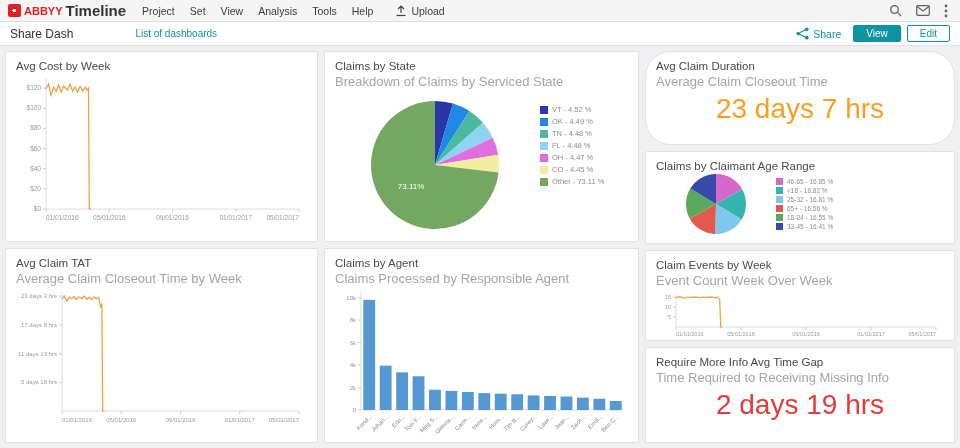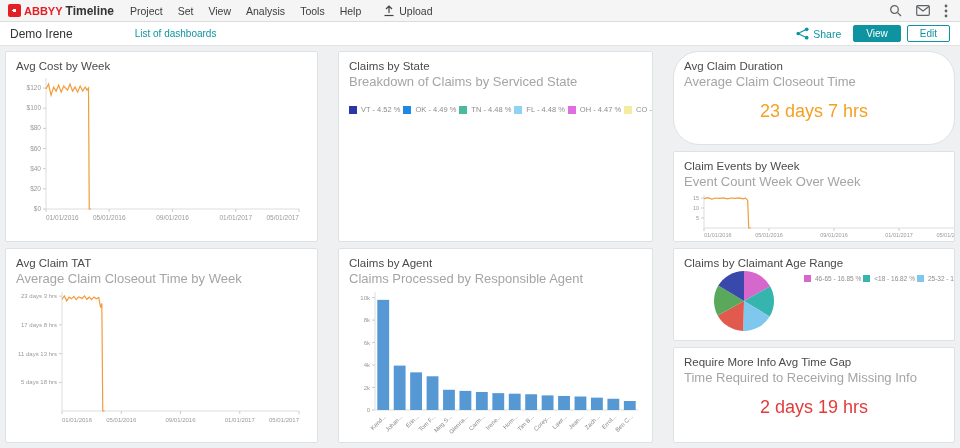--- a/index.html
+++ b/index.html
@@ -9,7 +9,7 @@
   .brand { display:flex; align-items:center; gap:3px; margin-right:16px; cursor:pointer; }
   .logo { width:13px; height:13px; border-radius:2px; background:radial-gradient(circle at center, #fff 0 2px, #e31e24 2px); }
   .brand-abbyy { color:#e31e24; font-weight:bold; font-size:11px; }
-  .brand-timeline { color:#333; font-weight:bold; font-size:12px; }
+  .brand-timeline { color:#333; font-weight:bold; font-size:15px; }
   .menu { display:flex; gap:15px; font-size:10.5px; color:#3c3c3c; }
   .menu span { cursor:pointer;text-align:right; }
   .upload { display:flex; gap:4px; margin-left:22px; font-size:10.5px; color:#3c3c3c; cursor:pointer; }

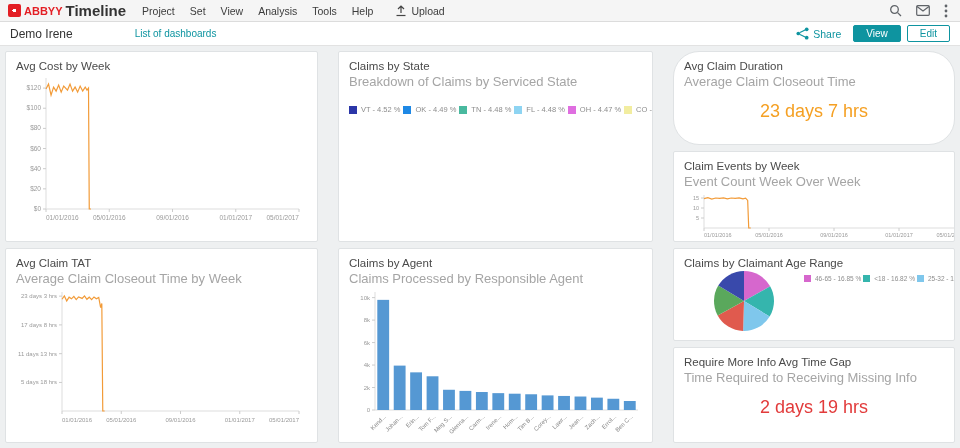--- a/index.html
+++ b/index.html
@@ -100,7 +100,7 @@
   </div>
 
   <div class="header">
-    <span class="page-title">Demo Irene</span>
+    <span class="page-title">Share Dash</span>
     <a class="dash-link">List of dashboards</a>
     <div class="spacer"></div>
     <div class="share">

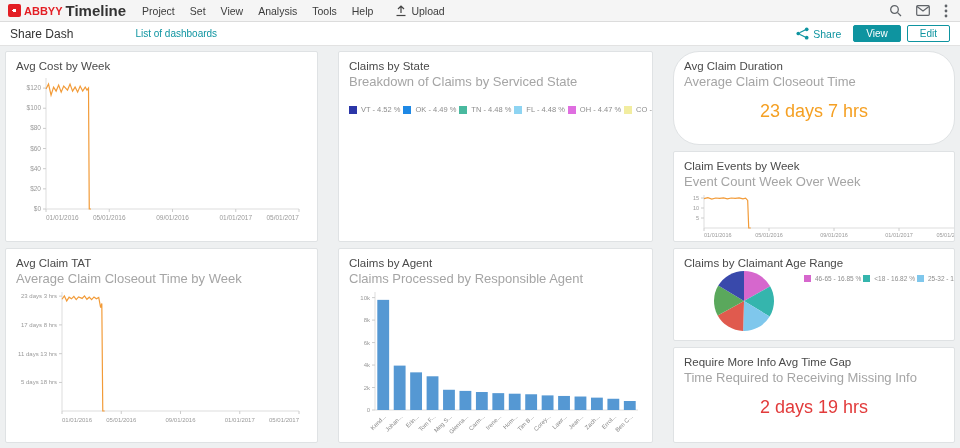--- a/index.html
+++ b/index.html
@@ -25,7 +25,7 @@
   .btn-view { background:#0e94a0; color:#fff; margin-right:6px; }
   .btn-edit { background:#fff; color:#0e94a0; }
 
-  .content { display:grid; grid-template-columns:313px 315px 1fr; gap:20px; padding:5px; height:402px; }
+  .content { display:grid; grid-template-columns:313px 315px 1fr; gap:6px; padding:5px; height:402px; }
   .col { display:flex; flex-direction:column; gap:6px; min-width:0; }
   .card { background:#fff; border:1px solid #dfe2e4; border-radius:2px; padding:8px 10px; overflow:hidden; }
   .card-title { font-size:11.5px; color:#4a4a4a; }

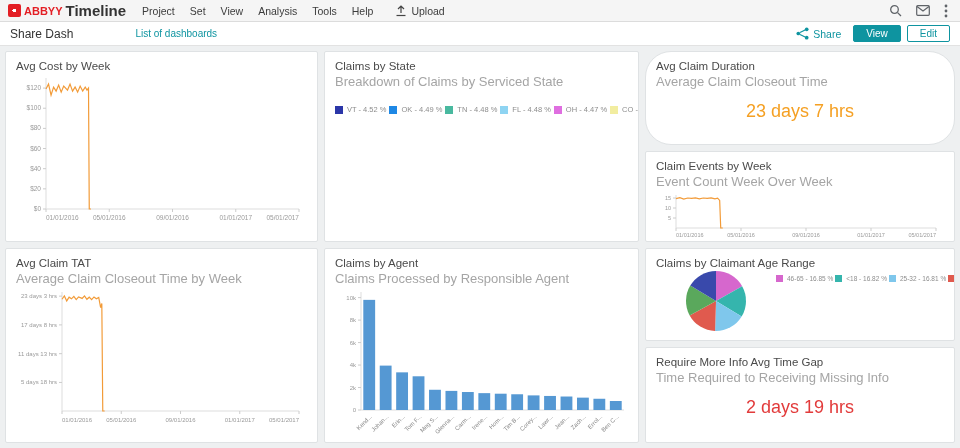--- a/index.html
+++ b/index.html
@@ -40,7 +40,7 @@
   .pie-row { display:flex; align-items:flex-start; }
   .pie-lg { width:205px; height:148px; flex:none; }
   .pie-sm { width:120px; height:64px; flex:none; }
-  .legend { display:flex; gap:3px; font-size:7.5px; color:#8d8d8d; margin-top:16px; }
+  .legend { display:flex; flex-direction:column; gap:3px; font-size:7.5px; color:#8d8d8d; margin-top:16px; }
   .legend-sm { font-size:6.5px; gap:2px; margin-top:6px; }
   .legend-item { display:flex; align-items:center; gap:4px; white-space:nowrap; }
   .swatch { width:8px; height:8px; display:inline-block; flex:none; }

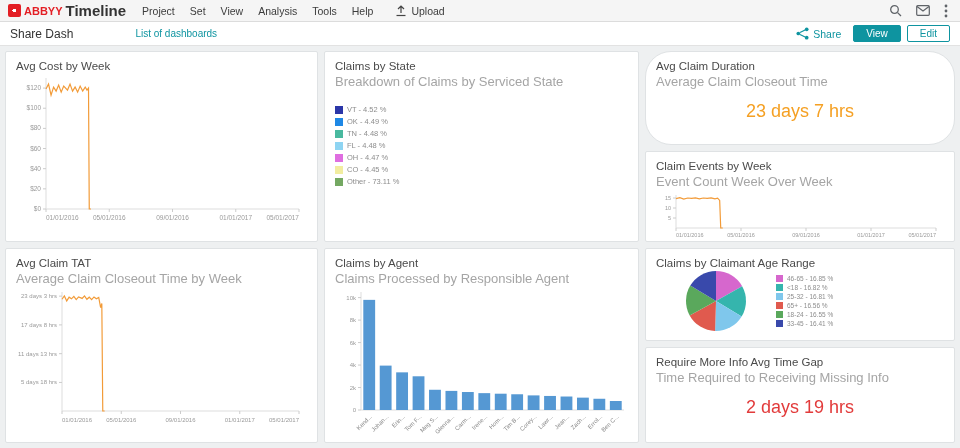--- a/index.html
+++ b/index.html
@@ -32,7 +32,7 @@
   .card-sub { font-size:13px; color:#a5a5a5; margin-top:2px; }
   .h-191 { height:191px; } .h-94 { height:94px;border-radius:26px; } .h-91 { height:91px; } .h-93 { height:93px; }
   .flex-1 { flex:1; }
-  .big { font-size:18px; text-align:center; margin-top:12px; white-space:nowrap; }
+  .big { font-size:28px; text-align:center; margin-top:4px; white-space:nowrap; }
   .big-orange { color:#f5a023; }
   .big-red { color:#e23b3b; }
   .chart { width:100%; }

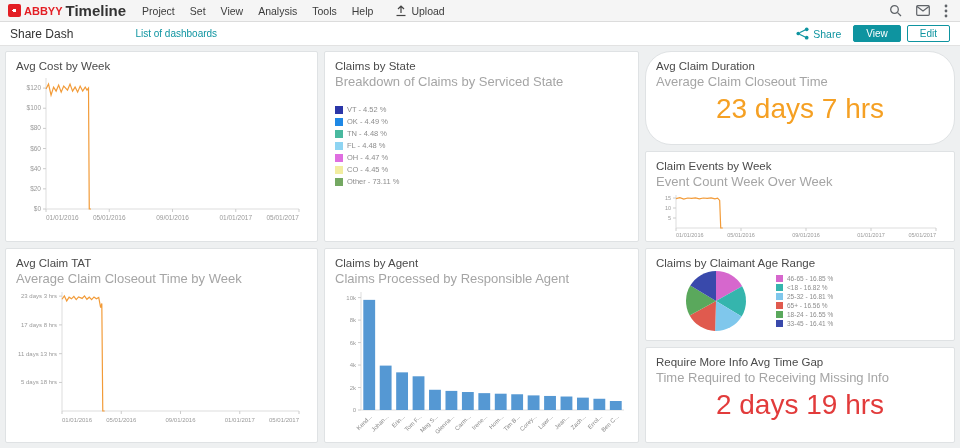--- a/index.html
+++ b/index.html
@@ -188,6 +188,16 @@
         <div class="card-title">Claims by State</div>
         <div class="card-sub">Breakdown of Claims by Serviced State</div>
         <div class="pie-row">
+          <div class="pie-lg"><svg width="205" height="148">
+                <path d="M100 76 L100 12 A64 64 0 0 1 117.9326480687612 14.563690432758285 Z" fill="#2b36a8"></path>
+                <path d="M100 76 L117.9326480687612 14.563690432758285 A64 64 0 0 1 134.32686054769408 21.98457030681729 Z" fill="#1e88e5"></path>
+                <path d="M100 76 L134.32686054769408 21.98457030681729 A64 64 0 0 1 147.98050605390384 33.64588521983612 Z" fill="#49b99f"></path>
+                <path d="M100 76 L147.98050605390384 33.64588521983612 A64 64 0 0 1 157.8574637077627 48.6410180506488 Z" fill="#8ed4f2"></path>
+                <path d="M100 76 L157.8574637077627 48.6410180506488 A64 64 0 0 1 163.17386107737047 65.74996211826038 Z" fill="#df6ee0"></path>
+                <path d="M100 76 L163.17386107737047 65.74996211826038 A64 64 0 0 1 163.54926332994364 83.58229056561936 Z" fill="#f2eda0"></path>
+                <path d="M100 76 L163.54926332994364 83.58229056561936 A64 64 0 1 1 99.99999999999999 12 Z" fill="#74a862"></path>
+                <text x="76.06971950592816" y="100.24480349344388" text-anchor="middle" font-size="8" fill="#fff">73.11%</text>
+              </svg></div>
           <div class="legend">
               <div class="legend-item">
                 <span class="swatch" style="background: rgb(43, 54, 168);"></span>

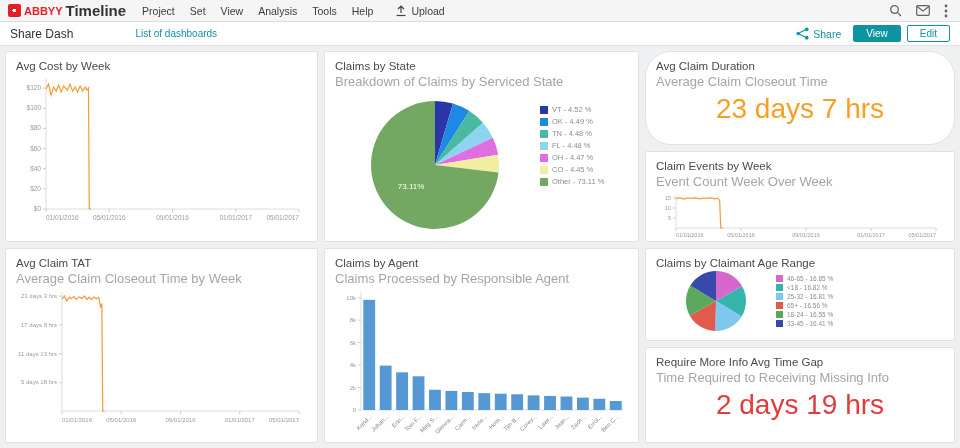--- a/index.html
+++ b/index.html
@@ -290,6 +290,45 @@
         <div class="card-sub">Average Claim Closeout Time</div>
         <div class="big big-orange">23 days 7 hrs</div>
       </div>
+      <div class="card h-93">
+        <div class="card-title">Claims by Claimant Age Range</div>
+        <div class="pie-row">
+          <div class="pie-sm"><svg width="120" height="64">
+                <path d="M60 32 L60 2 A30 30 0 0 1 86.15182219615527 17.300265450672903 Z" fill="#d667cd"></path>
+                <path d="M60 32 L86.15182219615527 17.300265450672903 A30 30 0 0 1 85.65767238233785 47.54618435245824 Z" fill="#35b5ad"></path>
+                <path d="M60 32 L85.65767238233785 47.54618435245824 A30 30 0 0 1 59.09535847137429 61.98635729302053 Z" fill="#7fc7ec"></path>
+                <path d="M60 32 L59.09535847137429 61.98635729302053 A30 30 0 0 1 33.67455929408109 46.38649268025907 Z" fill="#e05a4e"></path>
+                <path d="M60 32 L33.67455929408109 46.38649268025907 A30 30 0 0 1 34.264508436137355 16.582981028540093 Z" fill="#5aa85c"></path>
+                <path d="M60 32 L34.264508436137355 16.582981028540093 A30 30 0 0 1 59.99999999999999 2 Z" fill="#3949ab"></path>
+              </svg></div>
+          <div class="legend legend-sm">
+              <div class="legend-item">
+                <span class="swatch" style="background: rgb(214, 103, 205);"></span>
+                <span>46-65 - 16.85 %</span>
+              </div>
+              <div class="legend-item">
+                <span class="swatch" style="background: rgb(53, 181, 173);"></span>
+                <span>&lt;18 - 16.82 %</span>
+              </div>
+              <div class="legend-item">
+                <span class="swatch" style="background: rgb(127, 199, 236);"></span>
+                <span>25-32 - 16.81 %</span>
+              </div>
+              <div class="legend-item">
+                <span class="swatch" style="background: rgb(224, 90, 78);"></span>
+                <span>65+ - 16.56 %</span>
+              </div>
+              <div class="legend-item">
+                <span class="swatch" style="background: rgb(90, 168, 92);"></span>
+                <span>18-24 - 16.55 %</span>
+              </div>
+              <div class="legend-item">
+                <span class="swatch" style="background: rgb(57, 73, 171);"></span>
+                <span>33-45 - 16.41 %</span>
+              </div>
+            </div>
+        </div>
+      </div>
       <div class="card h-91">
         <div class="card-title">Claim Events by Week</div>
         <div class="card-sub">Event Count Week Over Week</div>
@@ -315,45 +354,6 @@
               <polyline points="20,9.600000000000001 23.9,8.600000000000001 27.8,10 31.7,9 35.6,9.399999999999999 39.5,8.8 43.4,9.800000000000004 47.3,9 51.2,9.399999999999999 55.1,8.8 59,9.800000000000004 61.6,9.2 63.68,11.399999999999999 64.72,39 66.8,39" fill="none" stroke="#f29b38" stroke-width="1.2"></polyline>
             </svg></div>
       </div>
-      <div class="card h-93">
-        <div class="card-title">Claims by Claimant Age Range</div>
-        <div class="pie-row">
-          <div class="pie-sm"><svg width="120" height="64">
-                <path d="M60 32 L60 2 A30 30 0 0 1 86.15182219615527 17.300265450672903 Z" fill="#d667cd"></path>
-                <path d="M60 32 L86.15182219615527 17.300265450672903 A30 30 0 0 1 85.65767238233785 47.54618435245824 Z" fill="#35b5ad"></path>
-                <path d="M60 32 L85.65767238233785 47.54618435245824 A30 30 0 0 1 59.09535847137429 61.98635729302053 Z" fill="#7fc7ec"></path>
-                <path d="M60 32 L59.09535847137429 61.98635729302053 A30 30 0 0 1 33.67455929408109 46.38649268025907 Z" fill="#e05a4e"></path>
-                <path d="M60 32 L33.67455929408109 46.38649268025907 A30 30 0 0 1 34.264508436137355 16.582981028540093 Z" fill="#5aa85c"></path>
-                <path d="M60 32 L34.264508436137355 16.582981028540093 A30 30 0 0 1 59.99999999999999 2 Z" fill="#3949ab"></path>
-              </svg></div>
-          <div class="legend legend-sm">
-              <div class="legend-item">
-                <span class="swatch" style="background: rgb(214, 103, 205);"></span>
-                <span>46-65 - 16.85 %</span>
-              </div>
-              <div class="legend-item">
-                <span class="swatch" style="background: rgb(53, 181, 173);"></span>
-                <span>&lt;18 - 16.82 %</span>
-              </div>
-              <div class="legend-item">
-                <span class="swatch" style="background: rgb(127, 199, 236);"></span>
-                <span>25-32 - 16.81 %</span>
-              </div>
-              <div class="legend-item">
-                <span class="swatch" style="background: rgb(224, 90, 78);"></span>
-                <span>65+ - 16.56 %</span>
-              </div>
-              <div class="legend-item">
-                <span class="swatch" style="background: rgb(90, 168, 92);"></span>
-                <span>18-24 - 16.55 %</span>
-              </div>
-              <div class="legend-item">
-                <span class="swatch" style="background: rgb(57, 73, 171);"></span>
-                <span>33-45 - 16.41 %</span>
-              </div>
-            </div>
-        </div>
-      </div>
       <div class="card flex-1">
         <div class="card-title">Require More Info Avg Time Gap</div>
         <div class="card-sub">Time Required to Receiving Missing Info</div>

